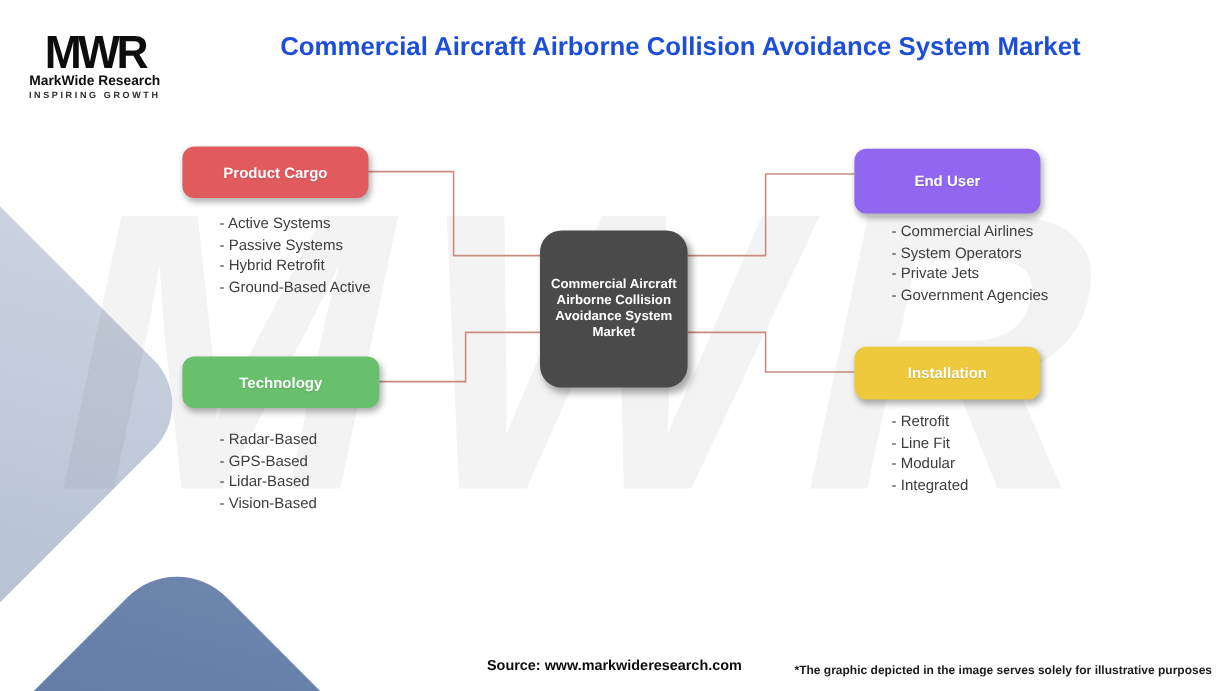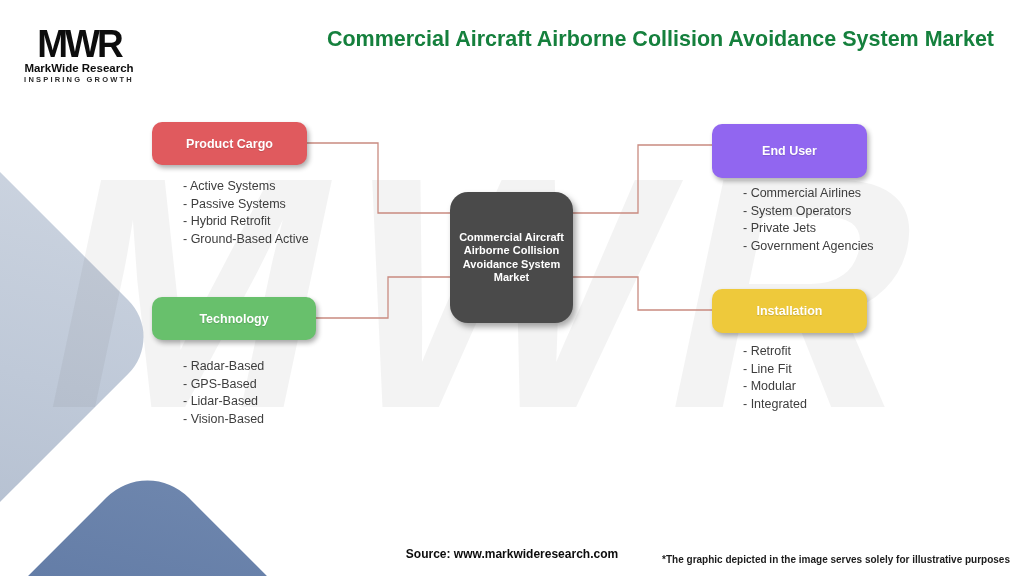--- a/index.html
+++ b/index.html
@@ -63,10 +63,10 @@
   .page-title {
     position: absolute;
     left: 140px; right: 30px; top: 27px;
-    text-align: right;
+    text-align: center;
     font-size: 21.5px;
     font-weight: bold;
-    color: #15803d;
+    color: #1d4ed8;
   }
 
   

